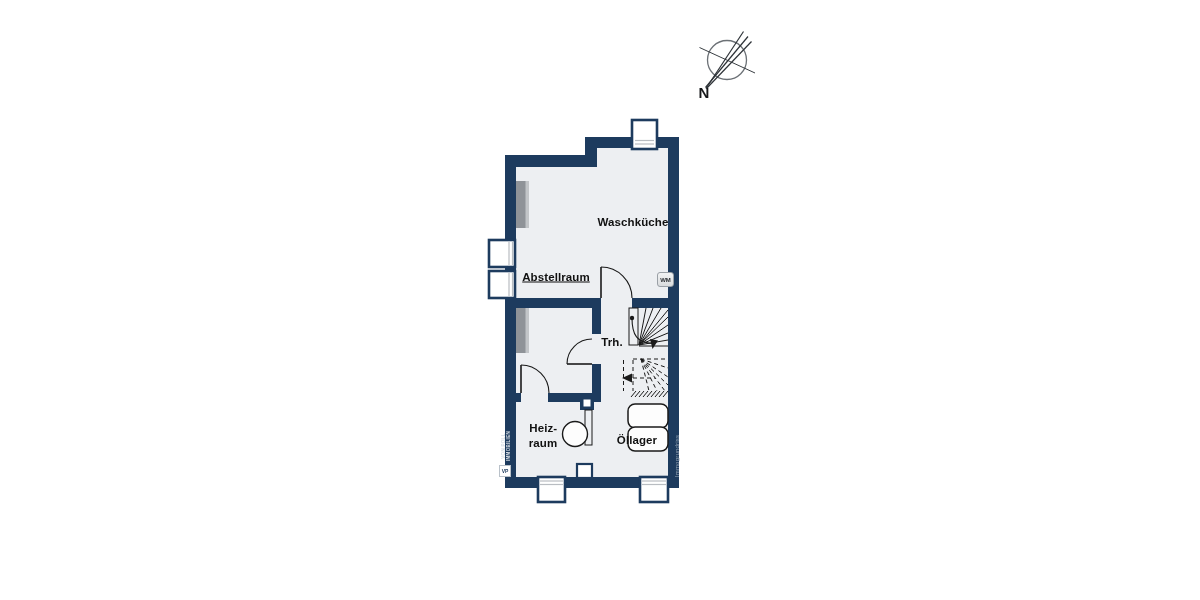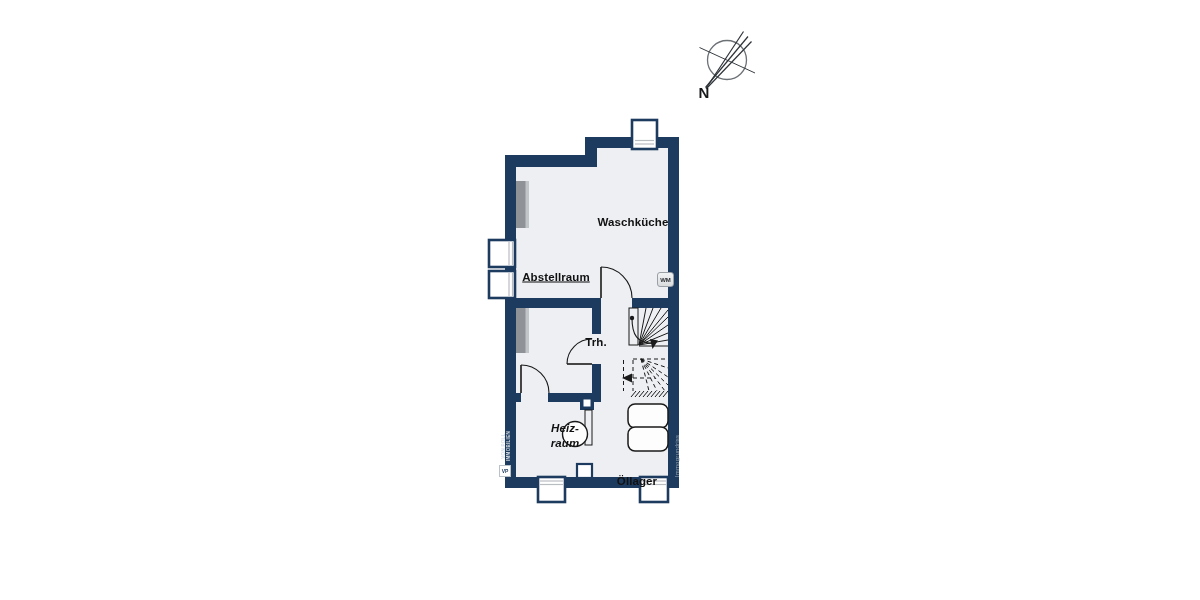--- a/index.html
+++ b/index.html
@@ -18,7 +18,7 @@
   .room-label{
     position:absolute;transform:translate(-50%,-50%);
     font-size:11.5px;font-weight:bold;color:#111;white-space:nowrap;
-    letter-spacing:0.1px;text-align:center;line-height:15px;
+    letter-spacing:0.1px;text-align:right;line-height:15px;
   }
   .n-label{
     position:absolute;transform:translate(-50%,-50%);

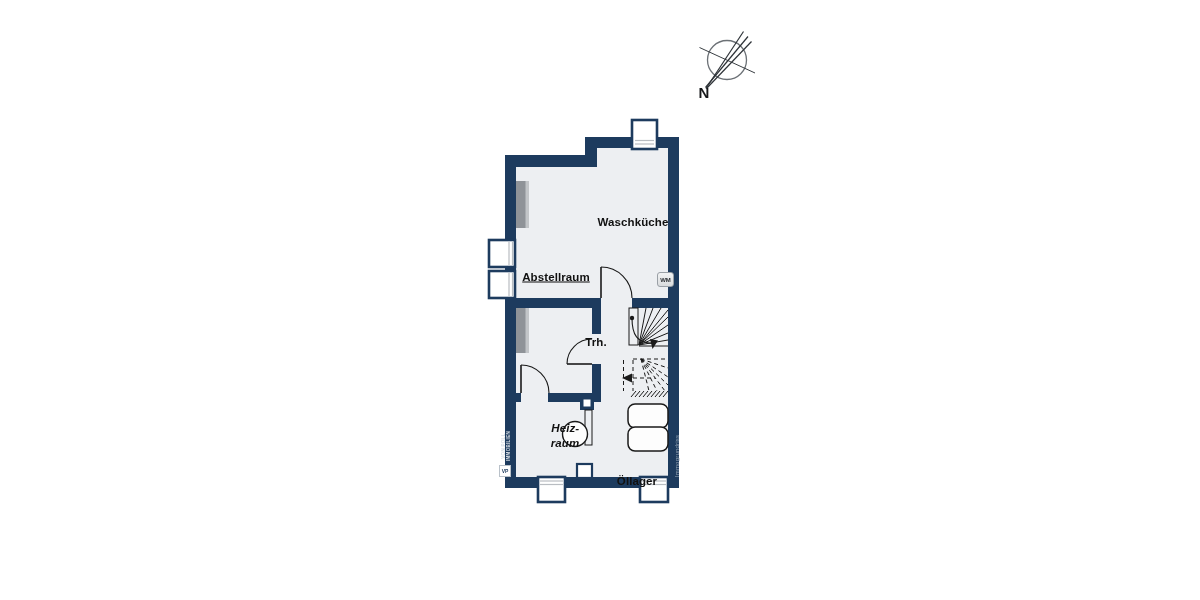--- a/index.html
+++ b/index.html
@@ -191,7 +191,7 @@
 
   <div class="room-label" style="left:633px;top:222px;">Waschküche</div>
   <div class="room-label" style="left:556px;top:277px;text-decoration:underline;">Abstellraum</div>
-  <div class="room-label" style="left:596px;top:342px;">Trh.</div>
+  <div class="room-label" style="left:612px;top:342px;">Trh.</div>
   <div class="room-label" style="left:565px;top:436px;font-style:italic;">
     <span>Heiz-</span><br>
     <span>raum</span>

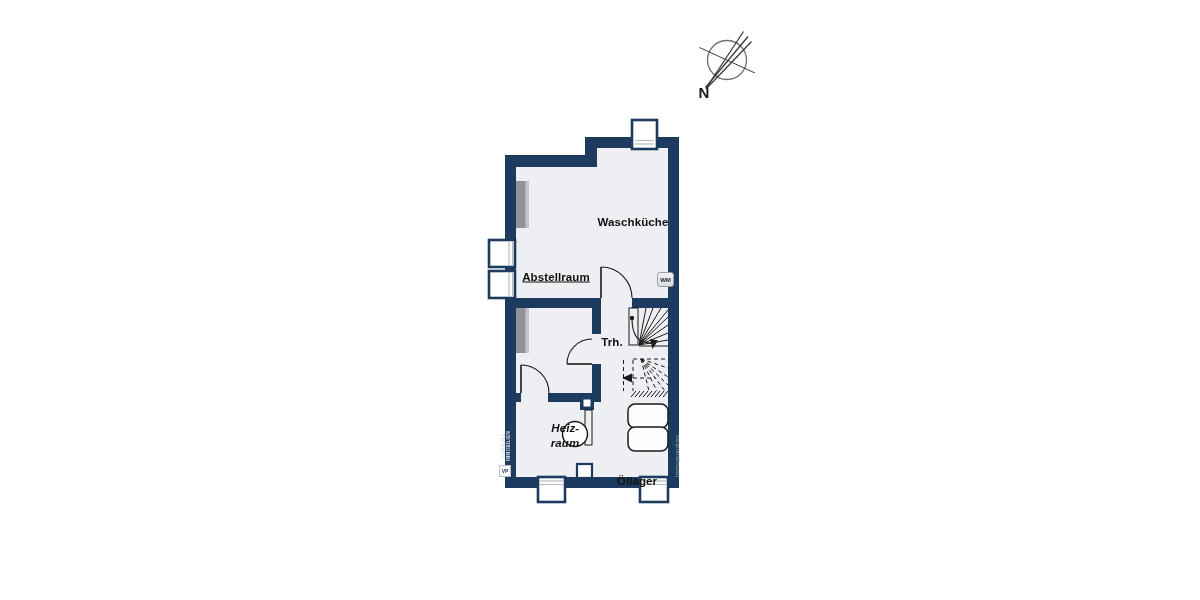--- a/index.html
+++ b/index.html
@@ -192,7 +192,7 @@
   <div class="room-label" style="left:633px;top:222px;">Waschküche</div>
   <div class="room-label" style="left:556px;top:277px;text-decoration:underline;">Abstellraum</div>
   <div class="room-label" style="left:612px;top:342px;">Trh.</div>
-  <div class="room-label" style="left:565px;top:436px;font-style:italic;">
+  <div class="room-label" style="left:543px;top:436px;">
     <span>Heiz-</span><br>
     <span>raum</span>
   </div>

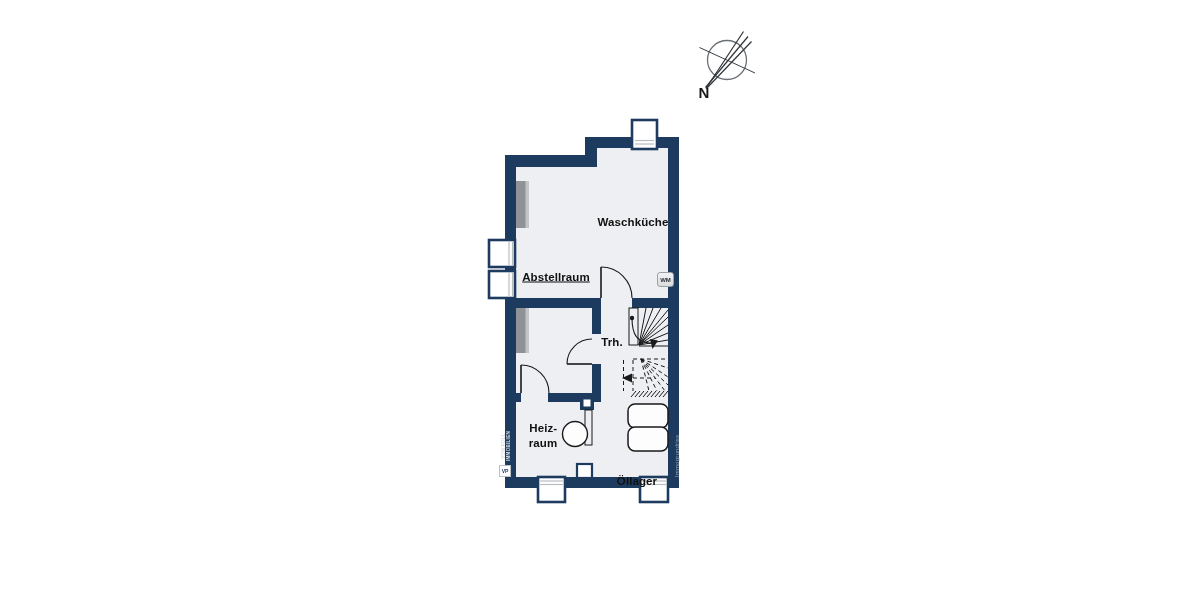--- a/index.html
+++ b/index.html
@@ -196,7 +196,7 @@
     <span>Heiz-</span><br>
     <span>raum</span>
   </div>
-  <div class="room-label" style="left:637px;top:481px;">Öllager</div>
+  <div class="room-label" style="left:637px;top:440px;">Öllager</div>
 
   <div class="wm-box">
     <span>WM</span>

